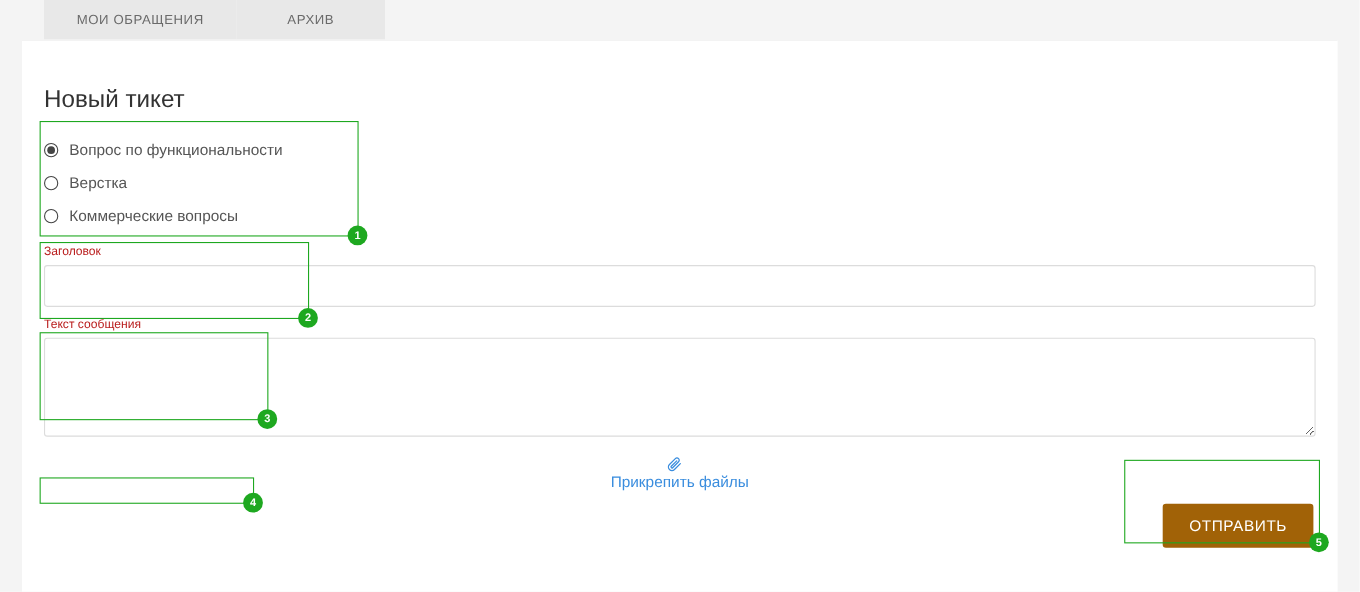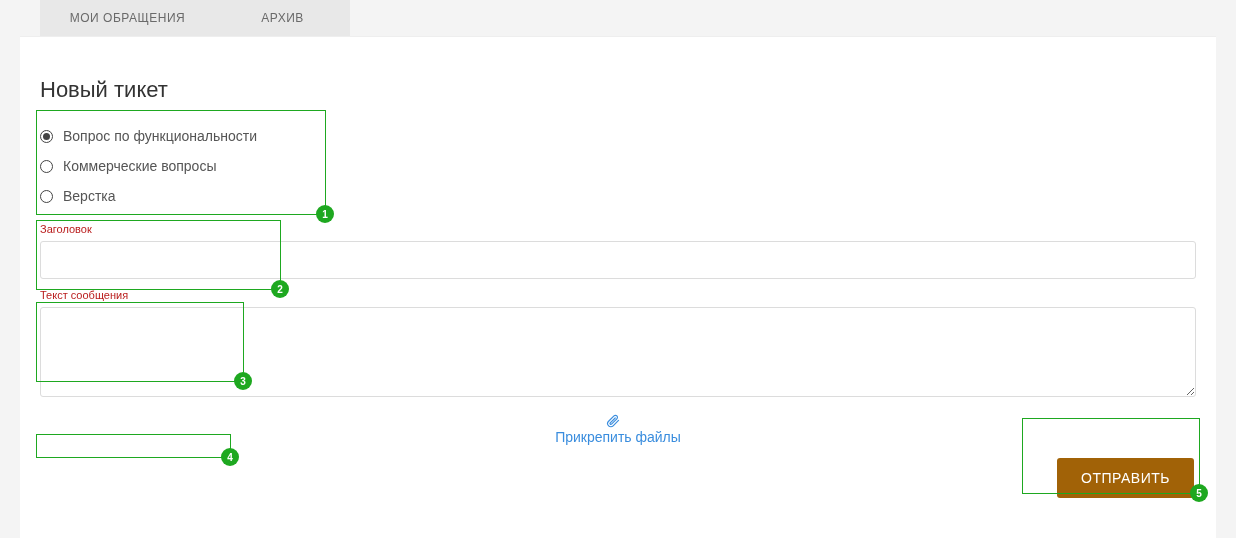--- a/index.html
+++ b/index.html
@@ -168,11 +168,11 @@
     </label>
     <label class="radio-row">
       <span class="radio-circle"></span>
-      <span>Коммерческие вопросы</span>
+      <span>Верстка</span>
     </label>
     <label class="radio-row">
       <span class="radio-circle"></span>
-      <span>Верстка</span>
+      <span>Коммерческие вопросы</span>
     </label>
   </div>
 

